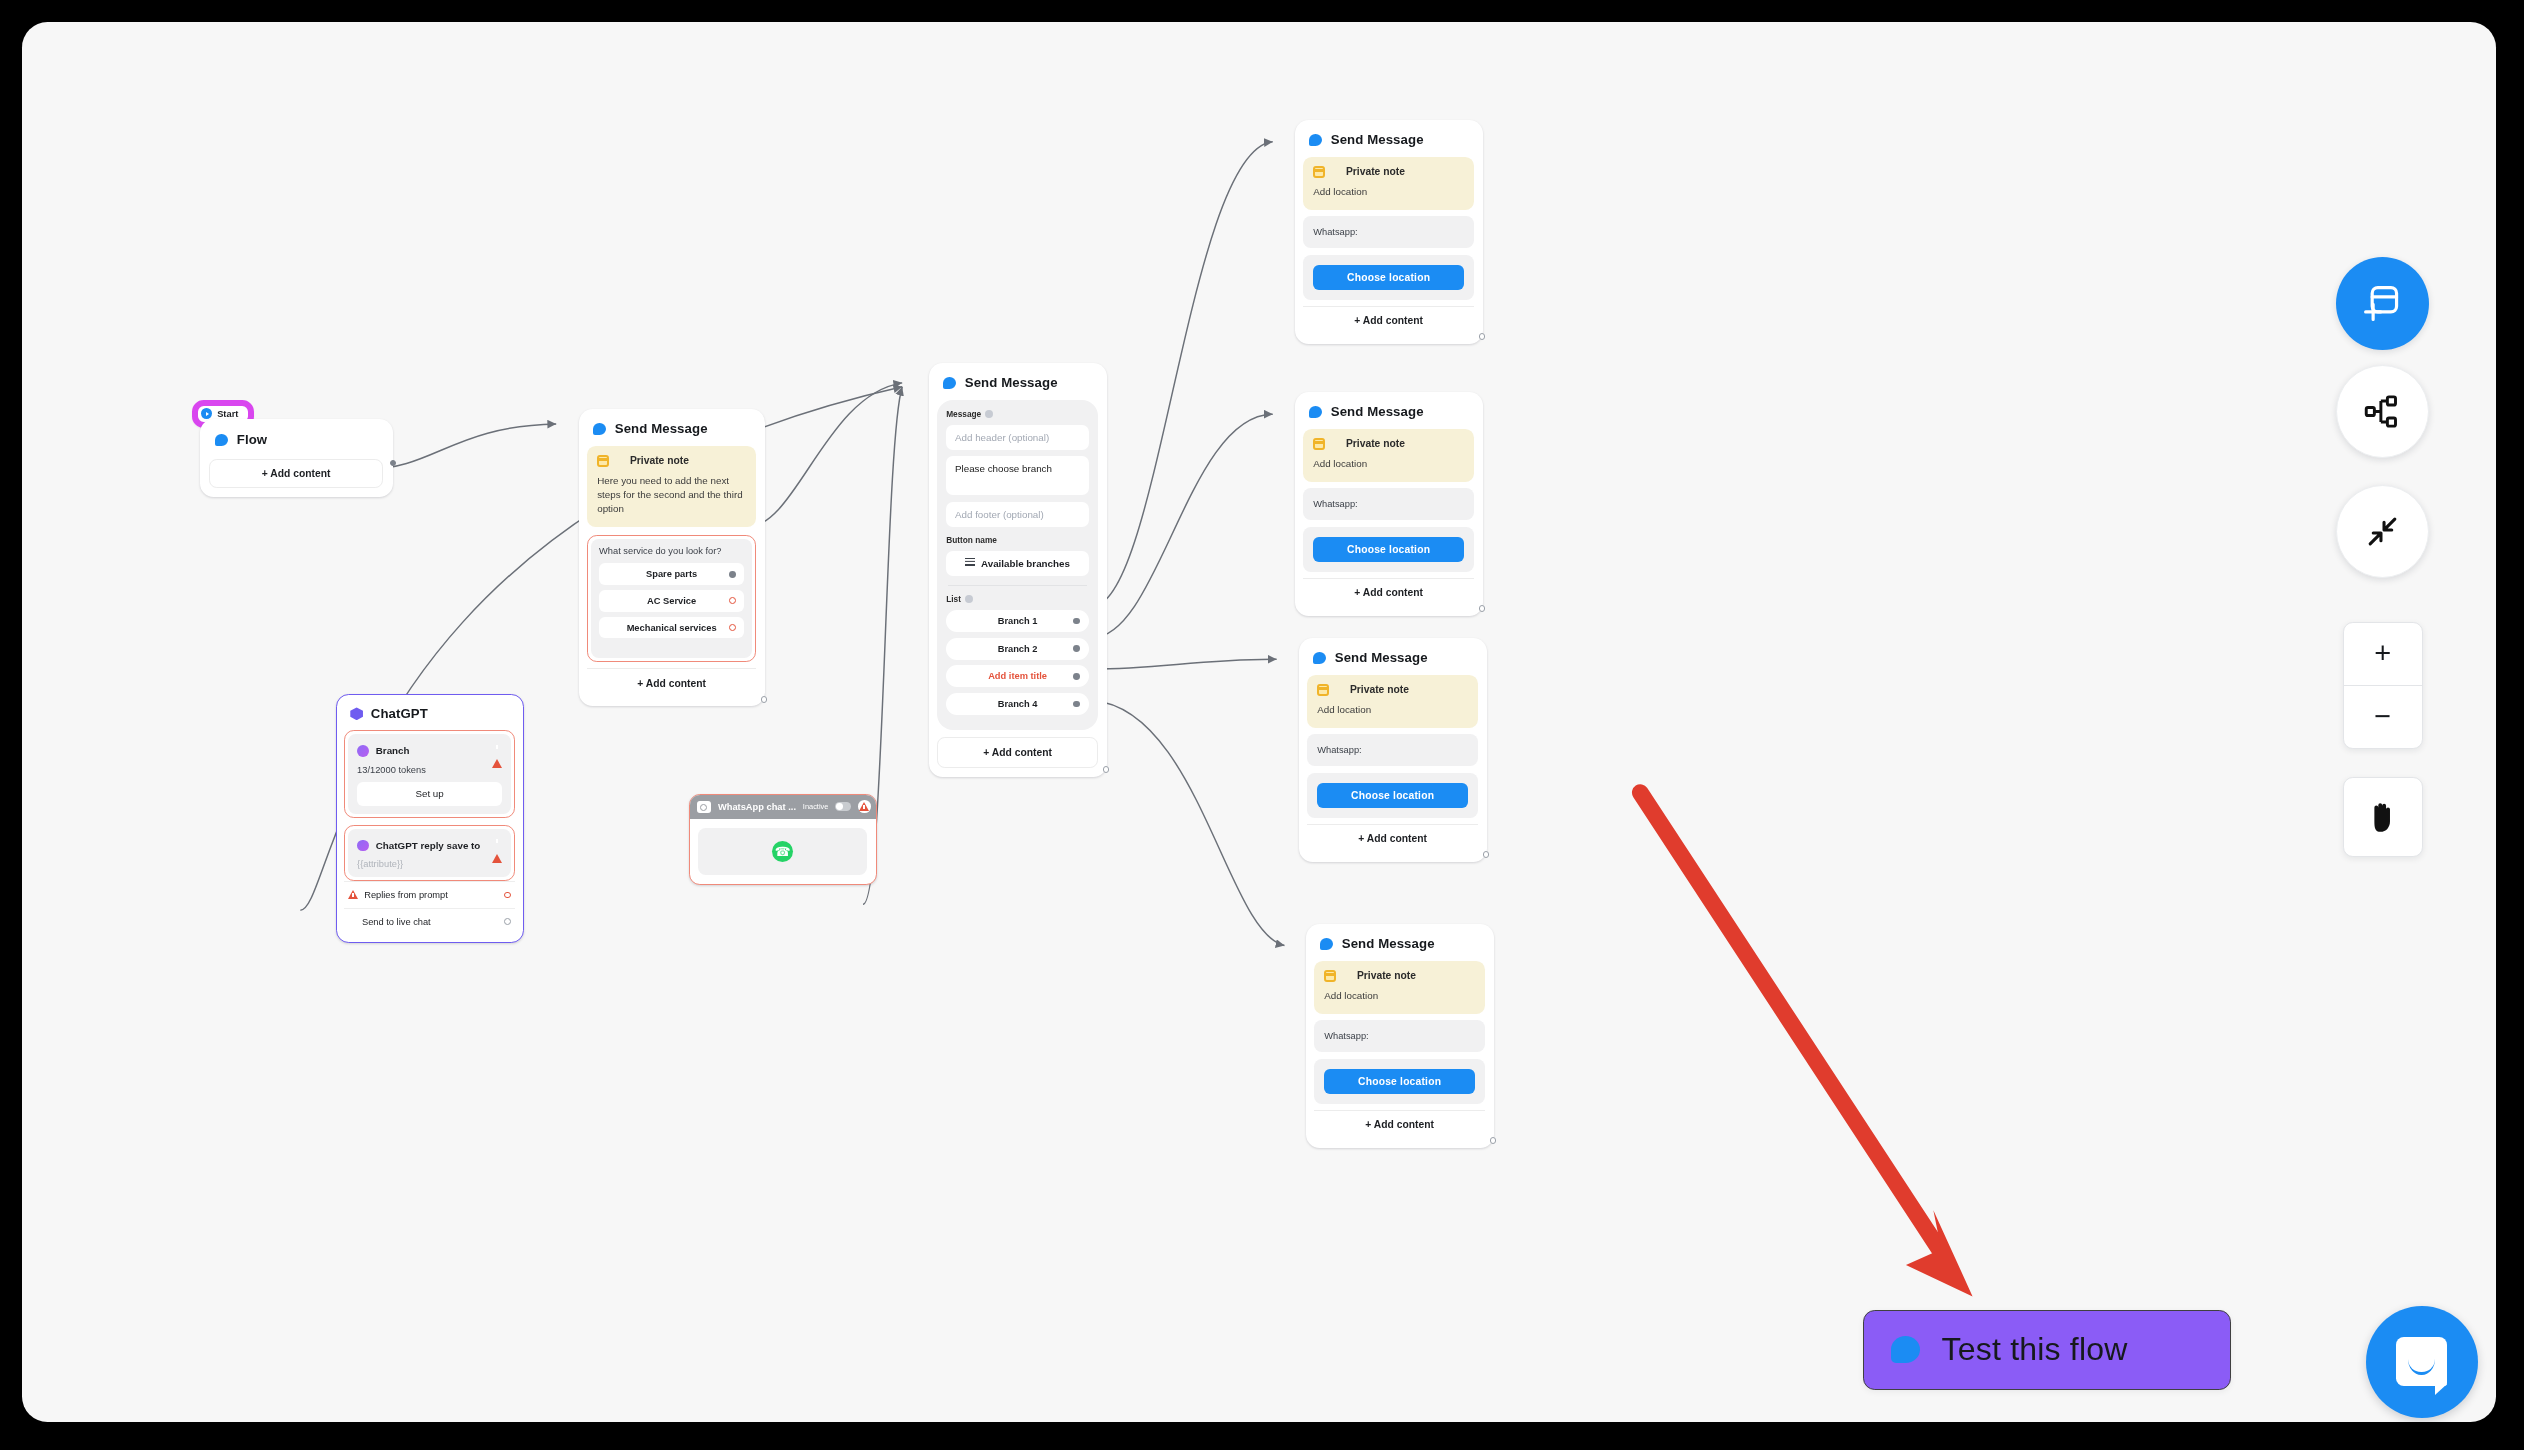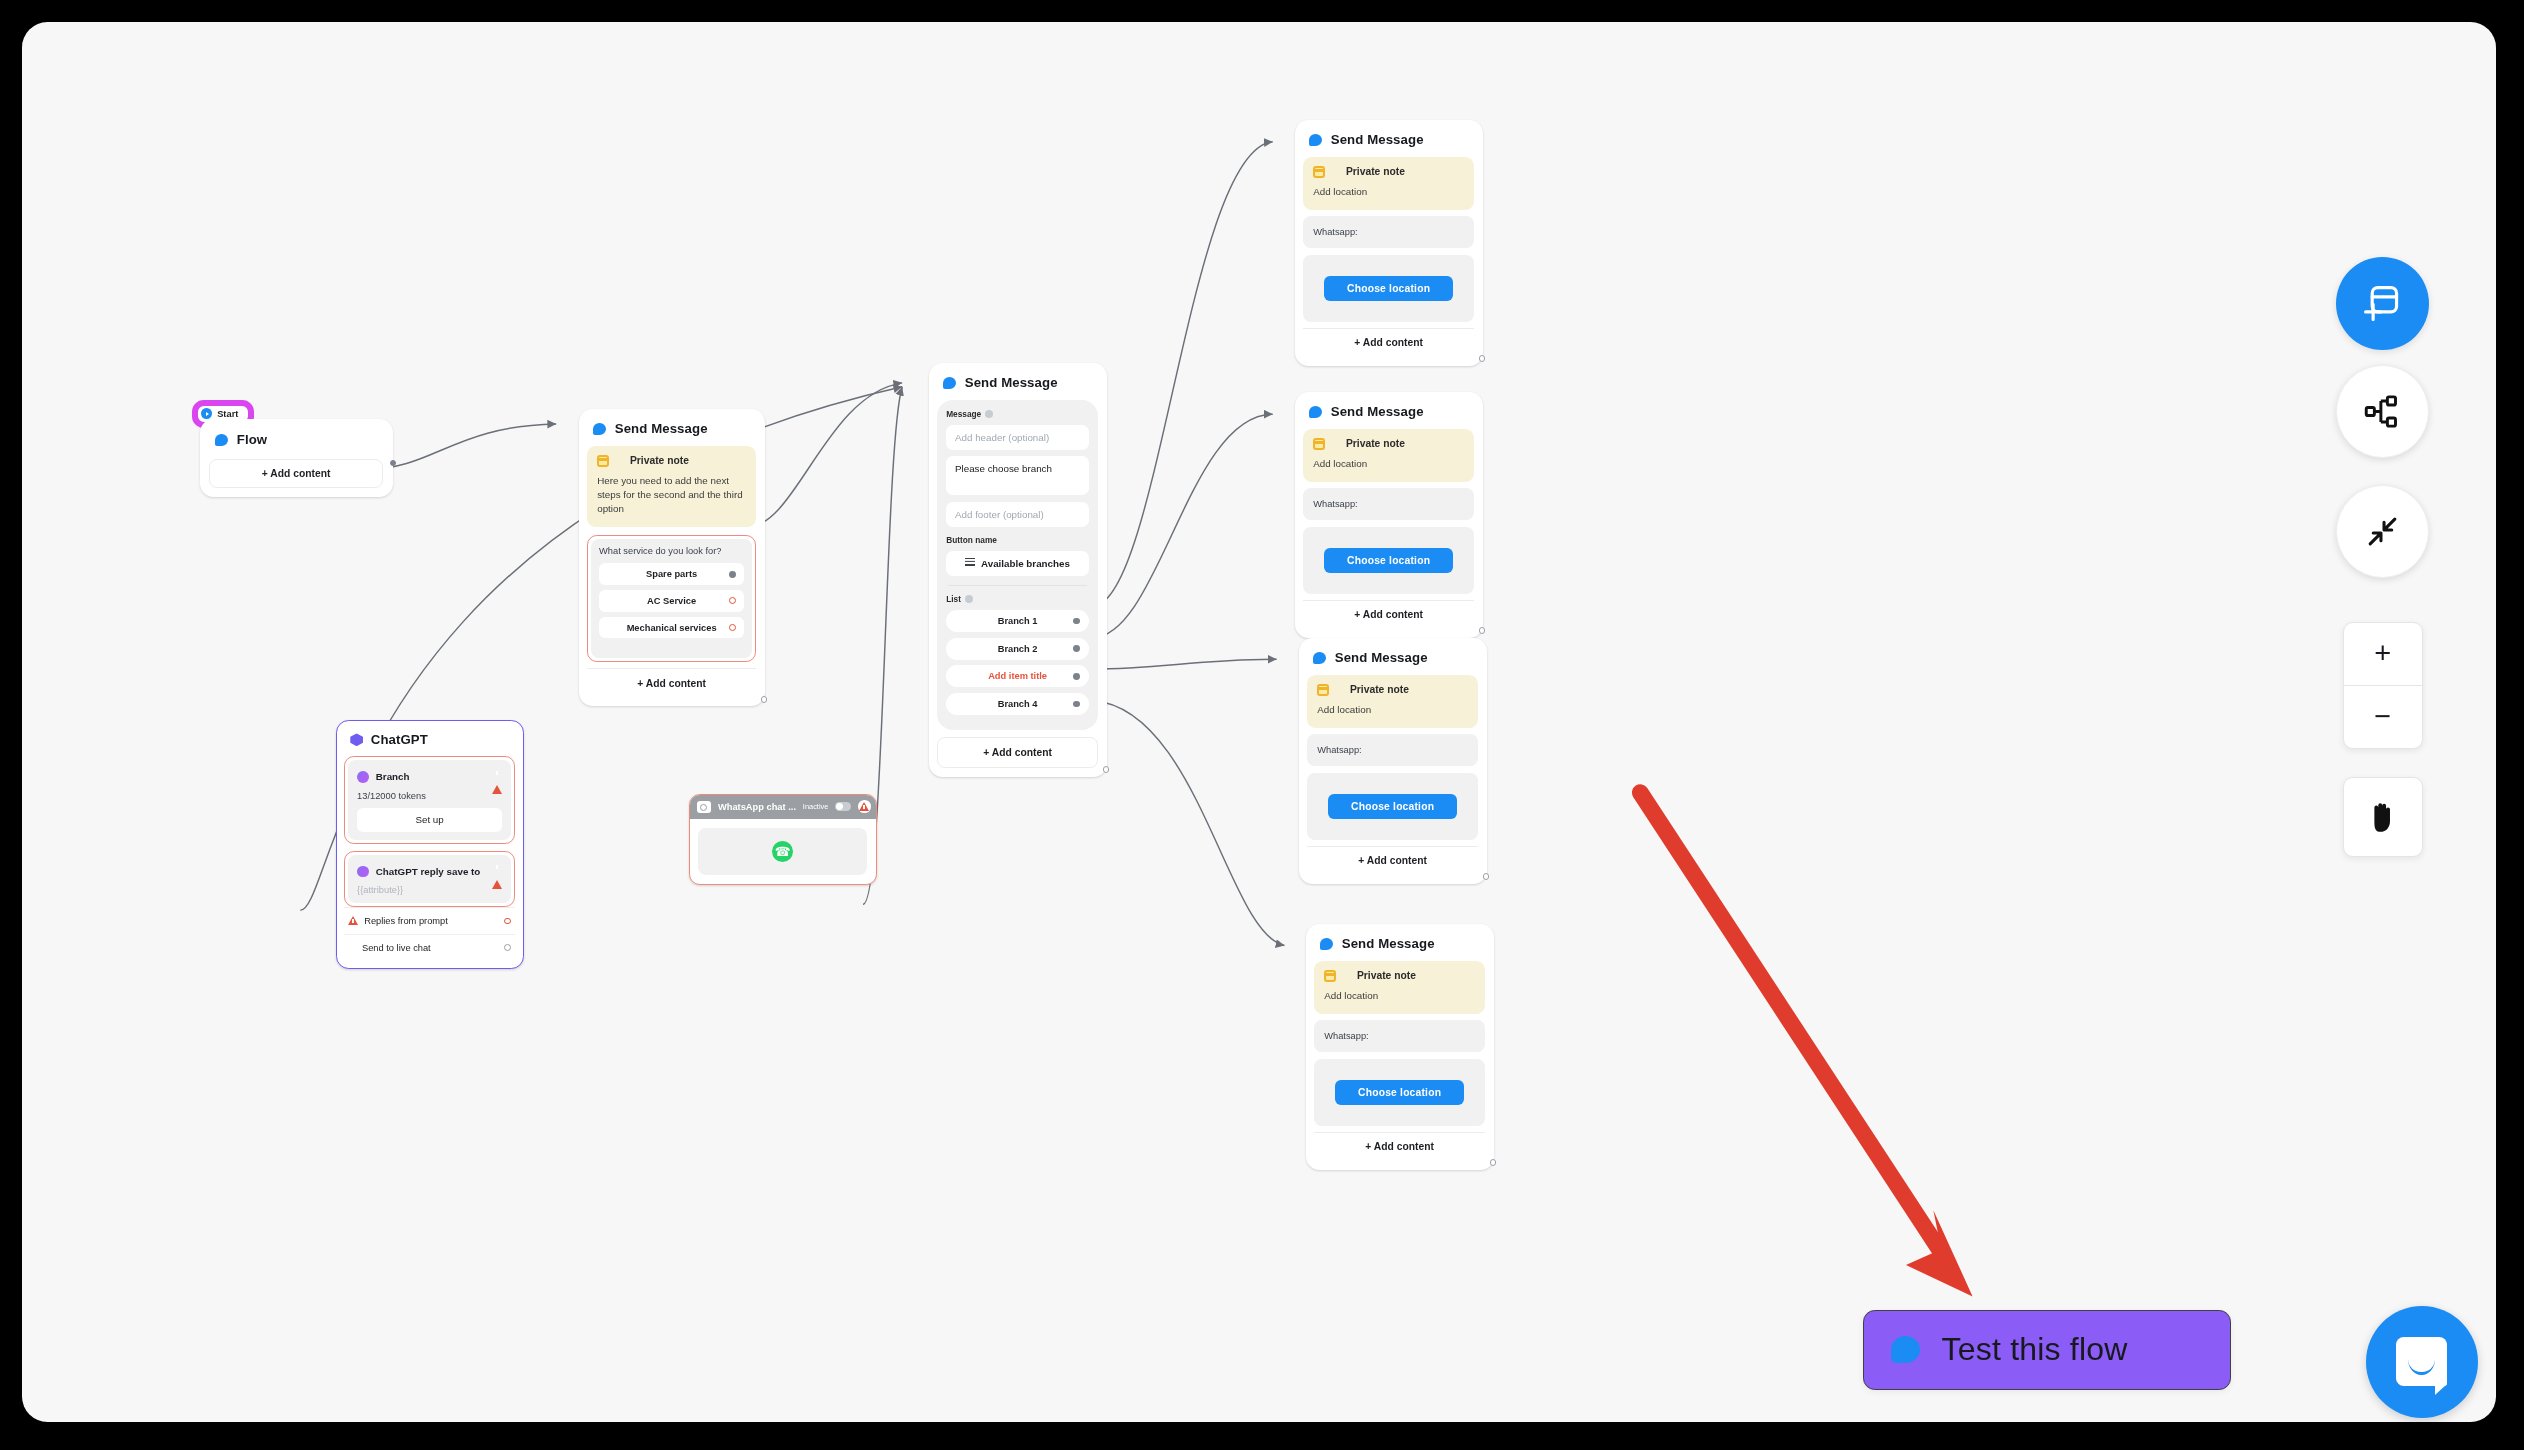--- a/index.html
+++ b/index.html
@@ -181,7 +181,7 @@
   .card-loc { width:188px; padding:8.8px; }
   .card-loc .note{ margin-bottom:6.9px; }
   .card-loc .wfield{ background:#f1f1f2;border-radius:7.8px;padding:10.8px 9.8px;font-size:9.3px;color:#3c4149;margin-bottom:6.9px;}
-  .card-loc .btnwrap{ background:#f1f1f2;border-radius:7.8px;padding:21px; }
+  .card-loc .btnwrap{ background:#f1f1f2;border-radius:7.8px;padding:10px; }
 
   #card-1 { left:1273px; top:98px; }
   #card-2 { left:1273px; top:370px; }

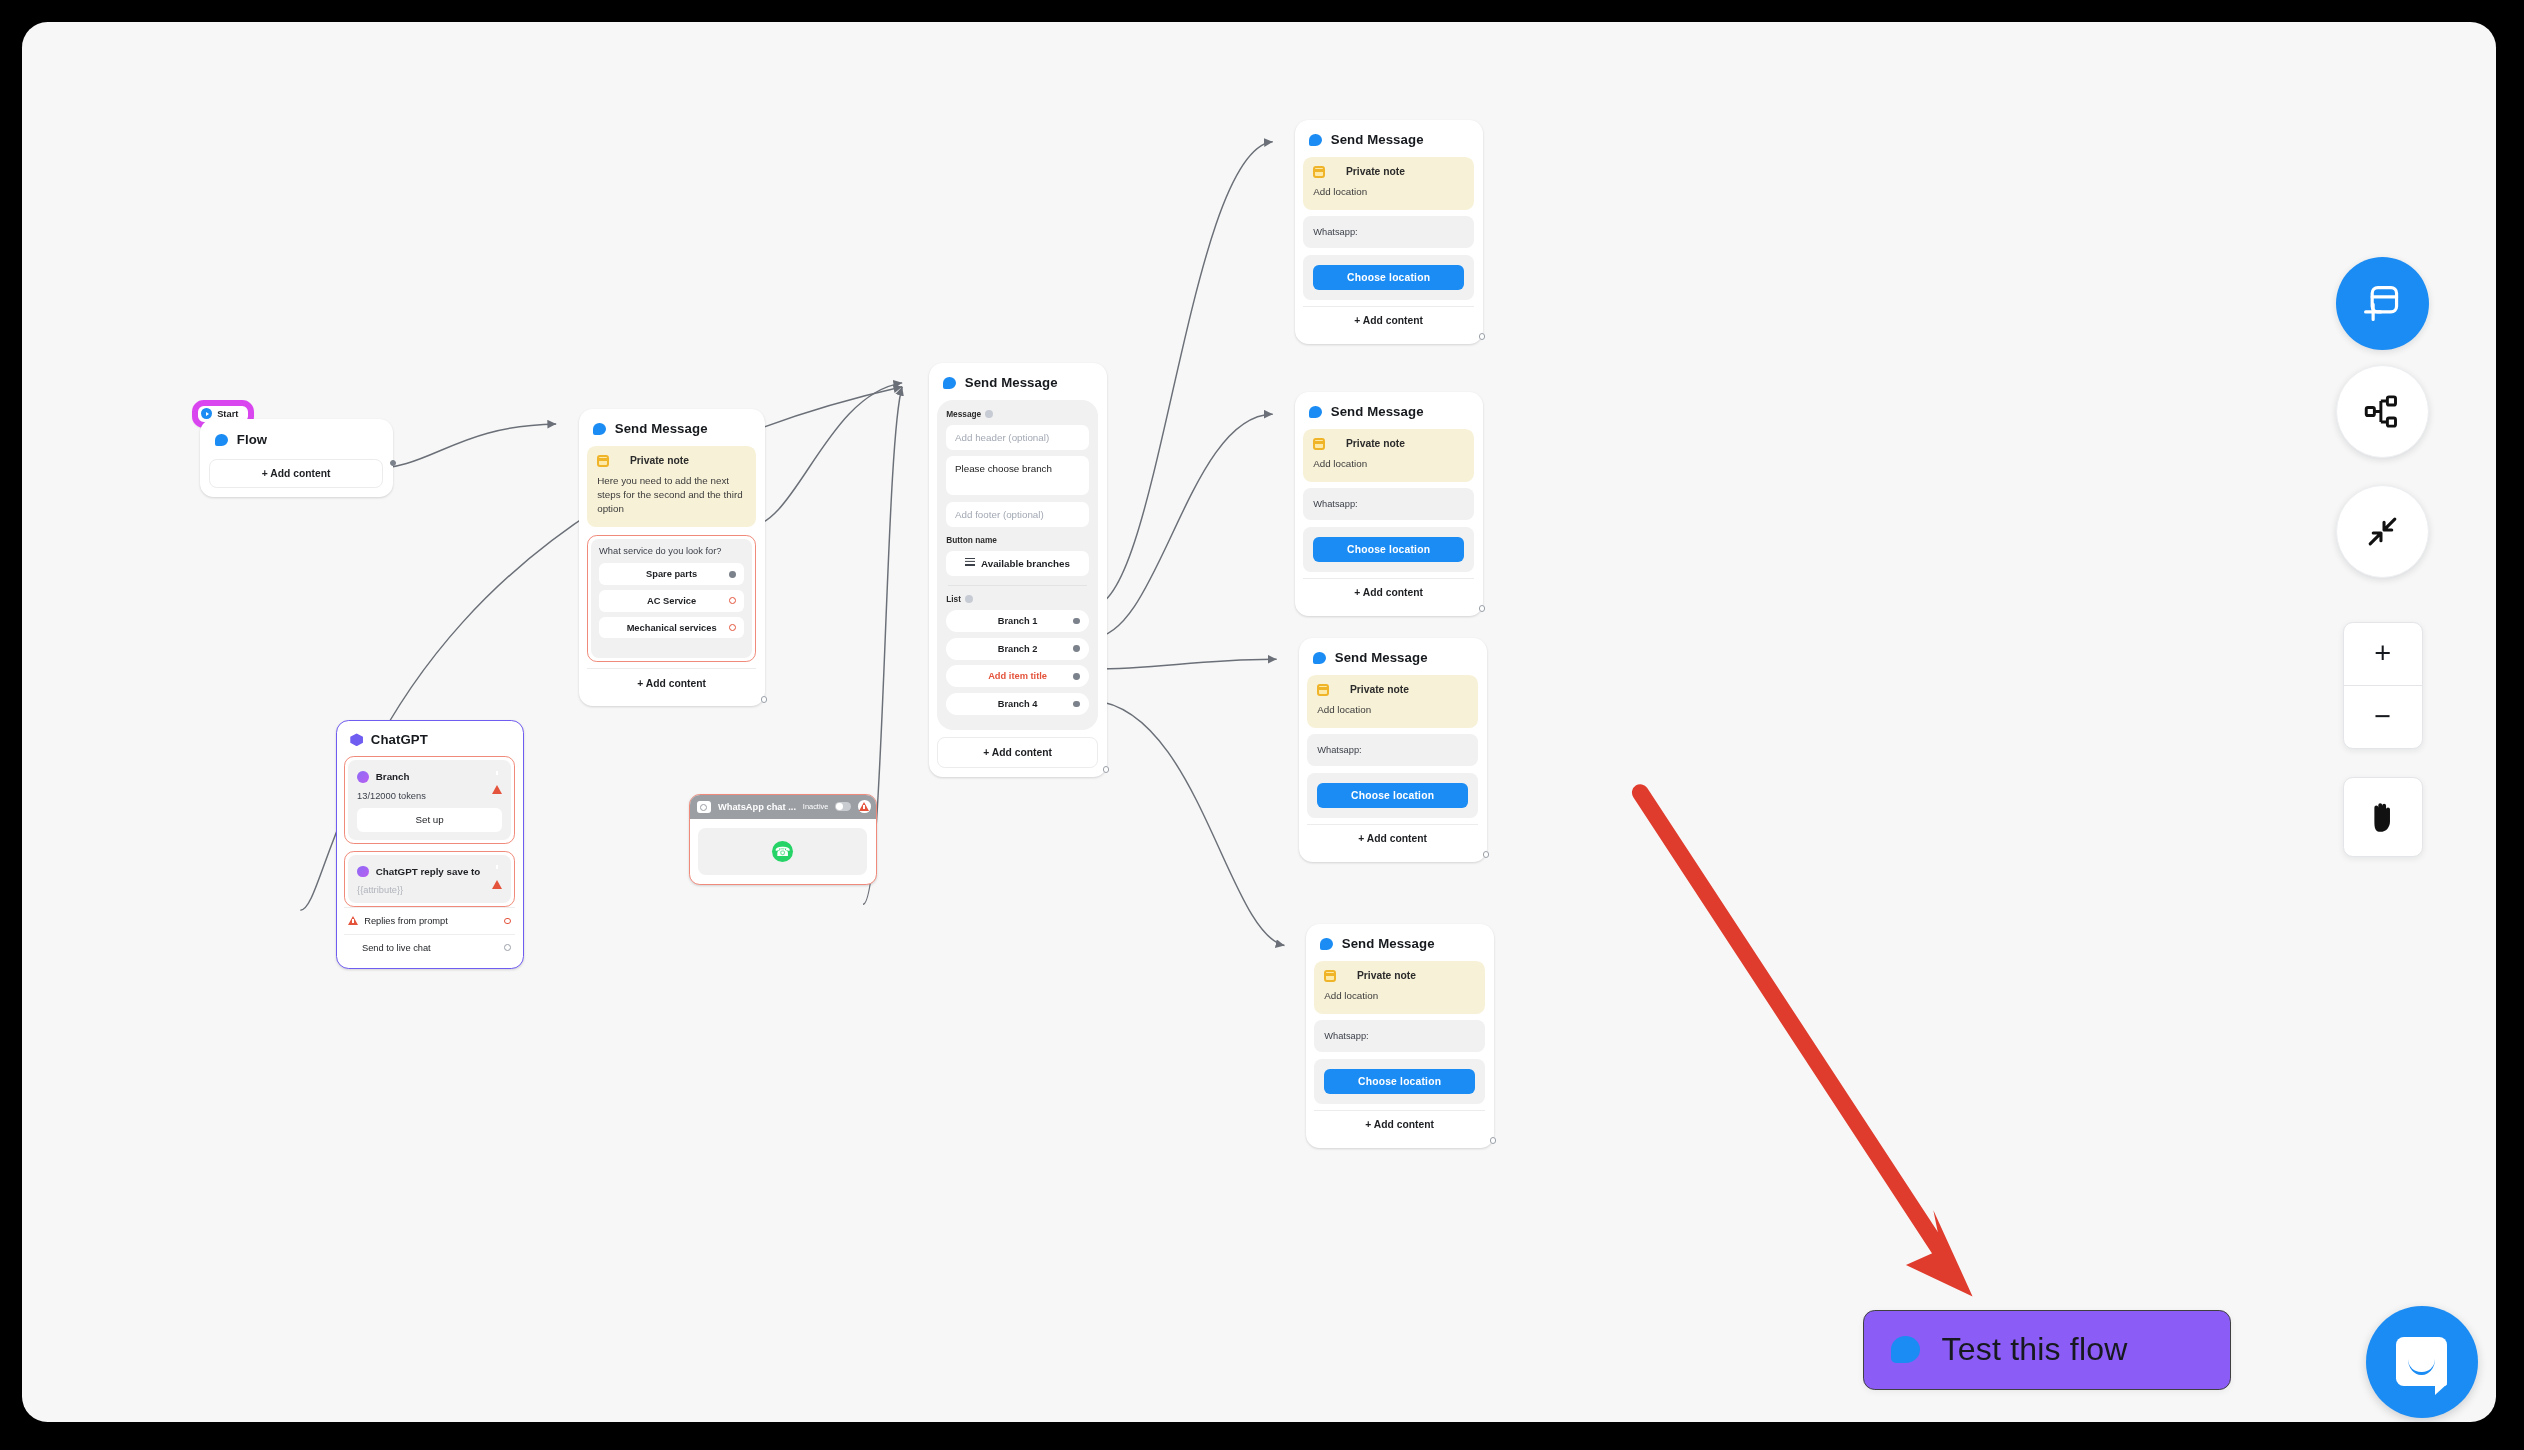--- a/index.html
+++ b/index.html
@@ -134,7 +134,7 @@
 
   
   #node-chatgpt {
-    left:314px; top:698px; width:188px; padding:7.8px;
+    left:314px; top:672px; width:188px; padding:7.8px;
     border:1.6px solid #6f5cf0; border-radius:12.7px;
   }
   .cg-head { display:flex; align-items:center; gap:7.8px; padding:3.9px 3.9px 8.8px 5.9px;}

